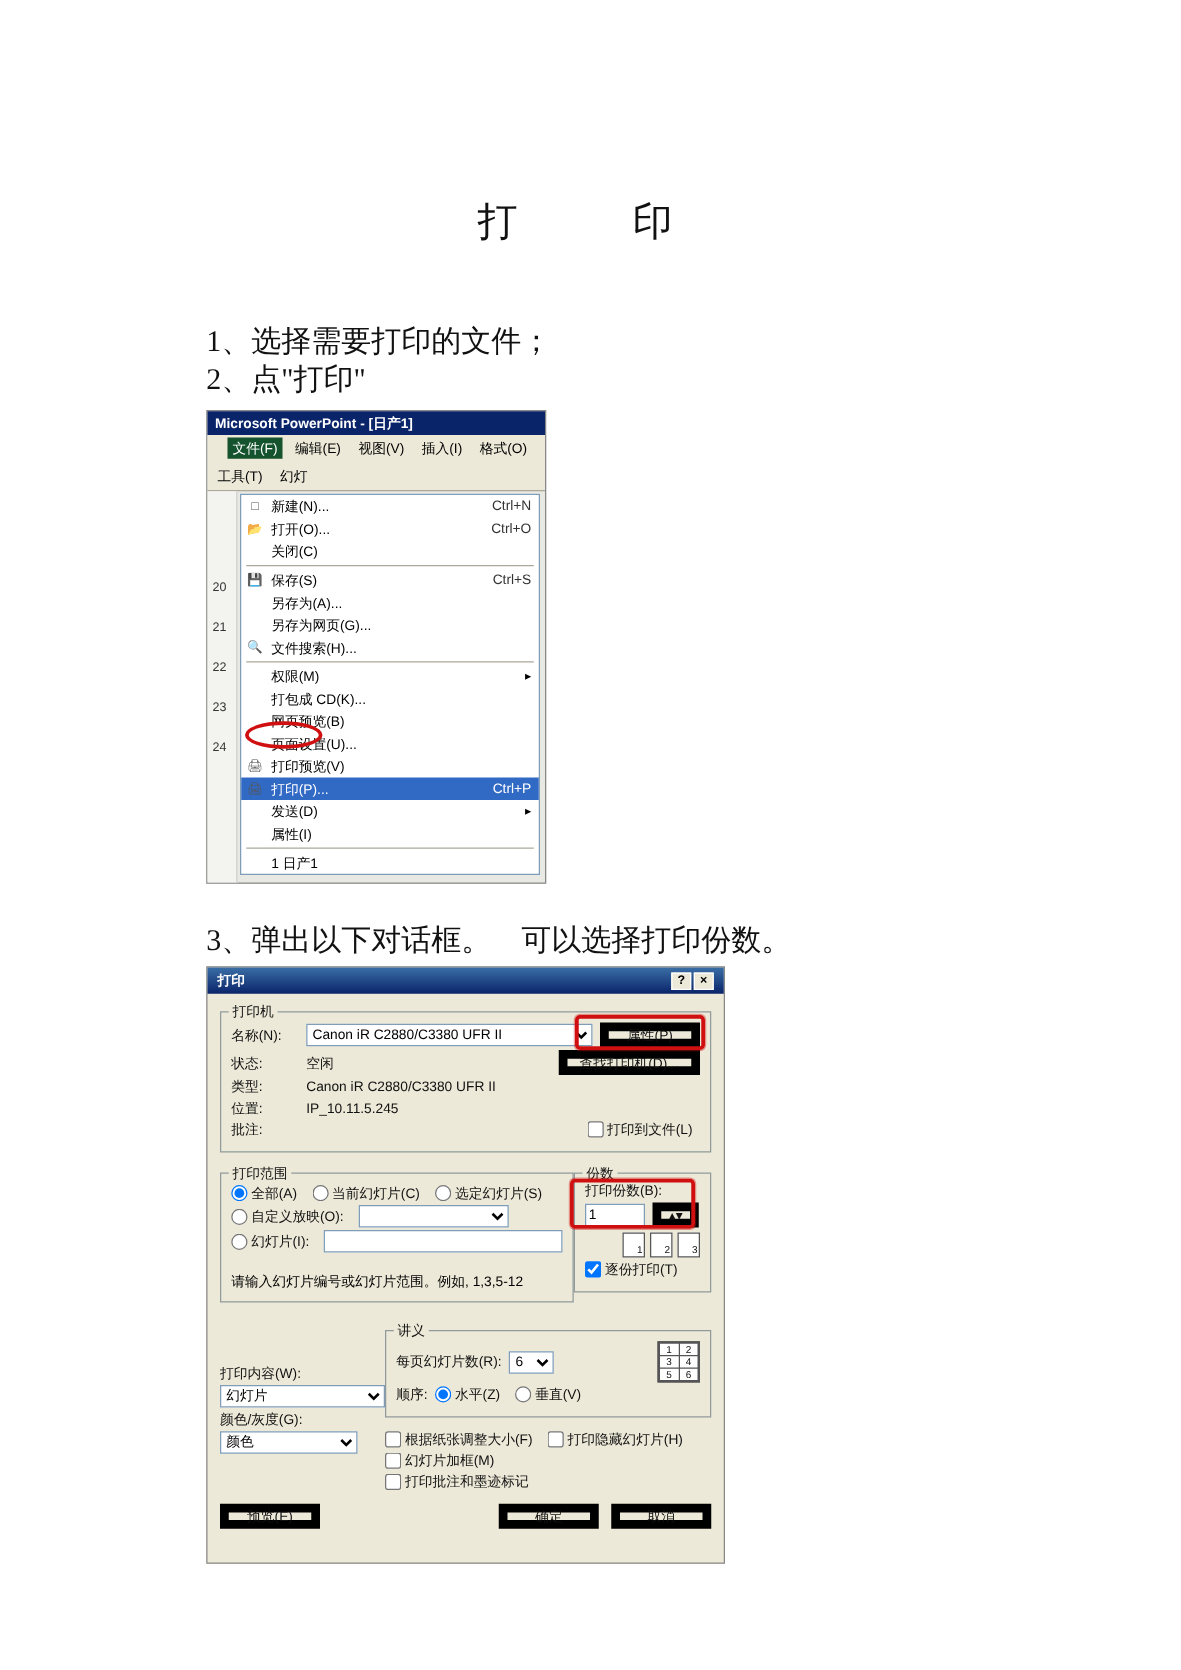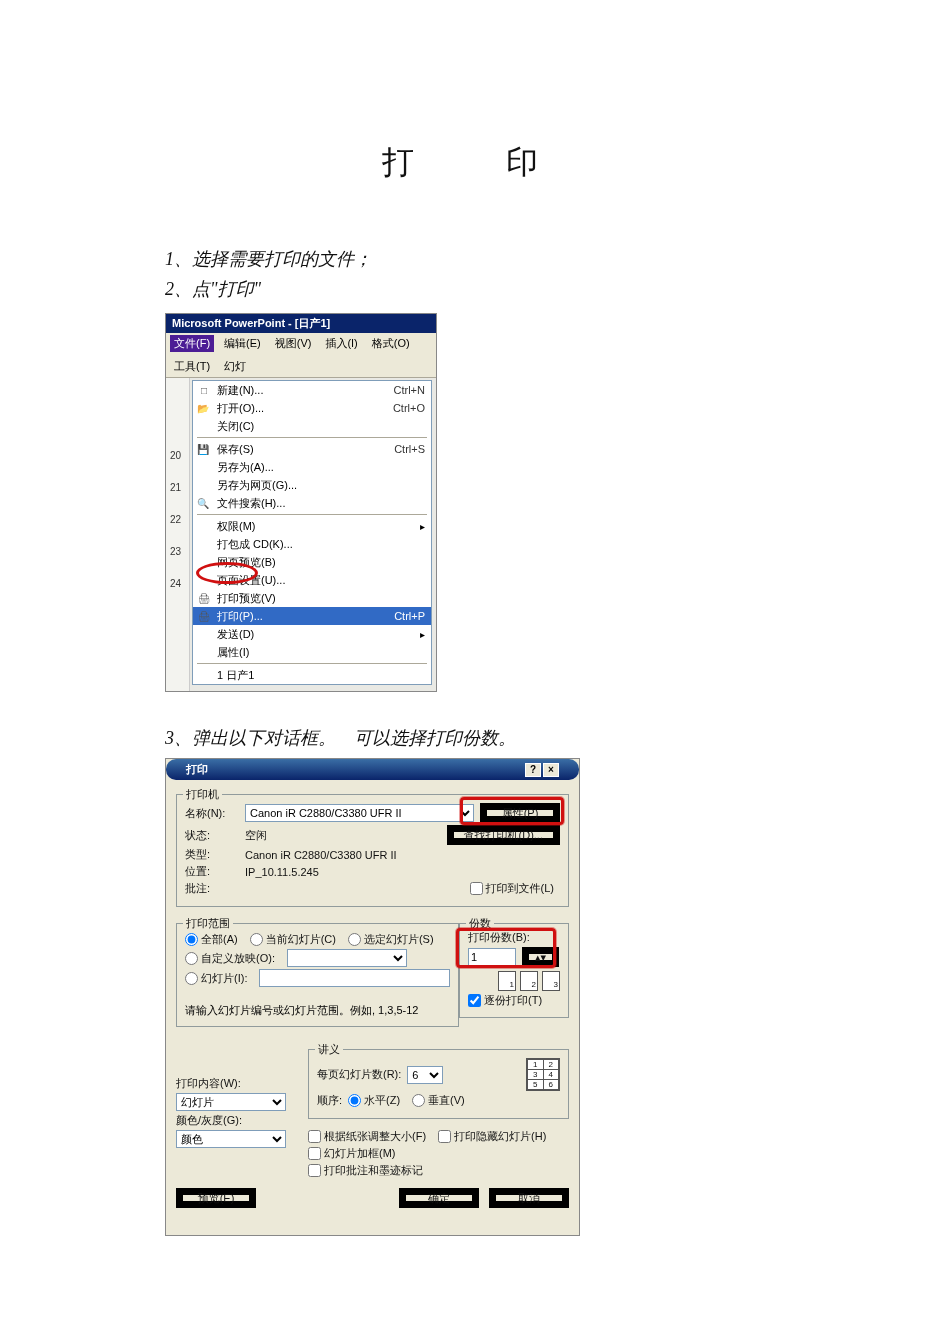--- a/index.html
+++ b/index.html
@@ -15,7 +15,7 @@
   .page {
     position: absolute;
     left: 165px;
-    top: 141px;
+    top: 156px;
     width: 620px;
   }
   .title {

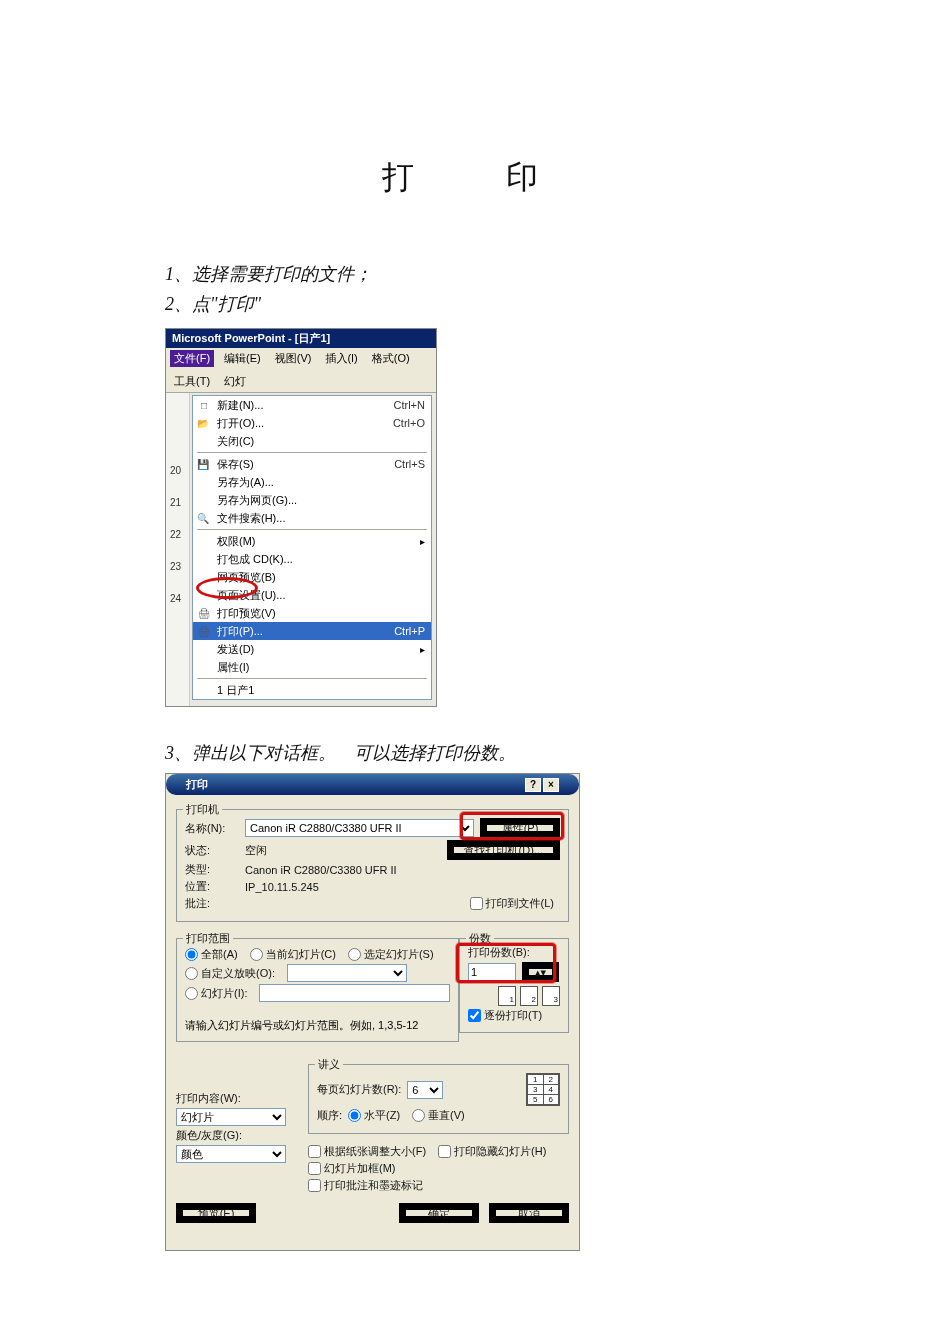--- a/index.html
+++ b/index.html
@@ -26,10 +26,9 @@
     font-family: "SimSun", serif;
   }
   .step {
-    font-size: 18px;
+    font-size: 24px;
     line-height: 28px;
     margin: 2px 0;
-    font-style: italic;
   }
 
   

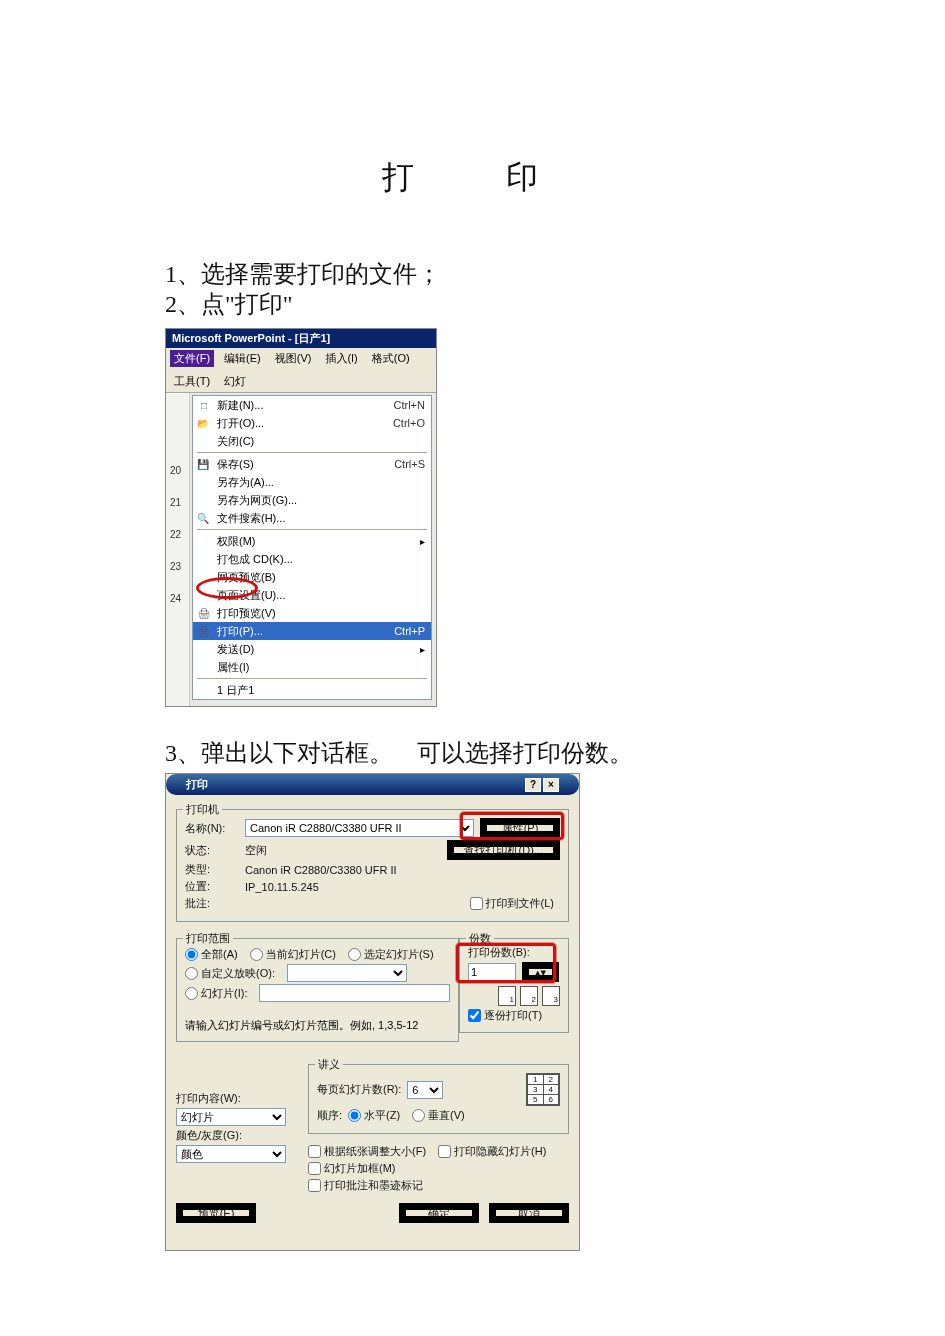--- a/index.html
+++ b/index.html
@@ -59,7 +59,7 @@
     border-bottom: 1px solid #aca899;
   }
   .shot1 .menubar span { padding: 1px 4px; }
-  .shot1 .menubar span.active { background: #4c1d95; color: #fff; }
+  .shot1 .menubar span.active { background: #14532d; color: #fff; margin-left: 12px; }
   .shot1 .body { display: flex; }
   .shot1 .gutter {
     width: 24px;

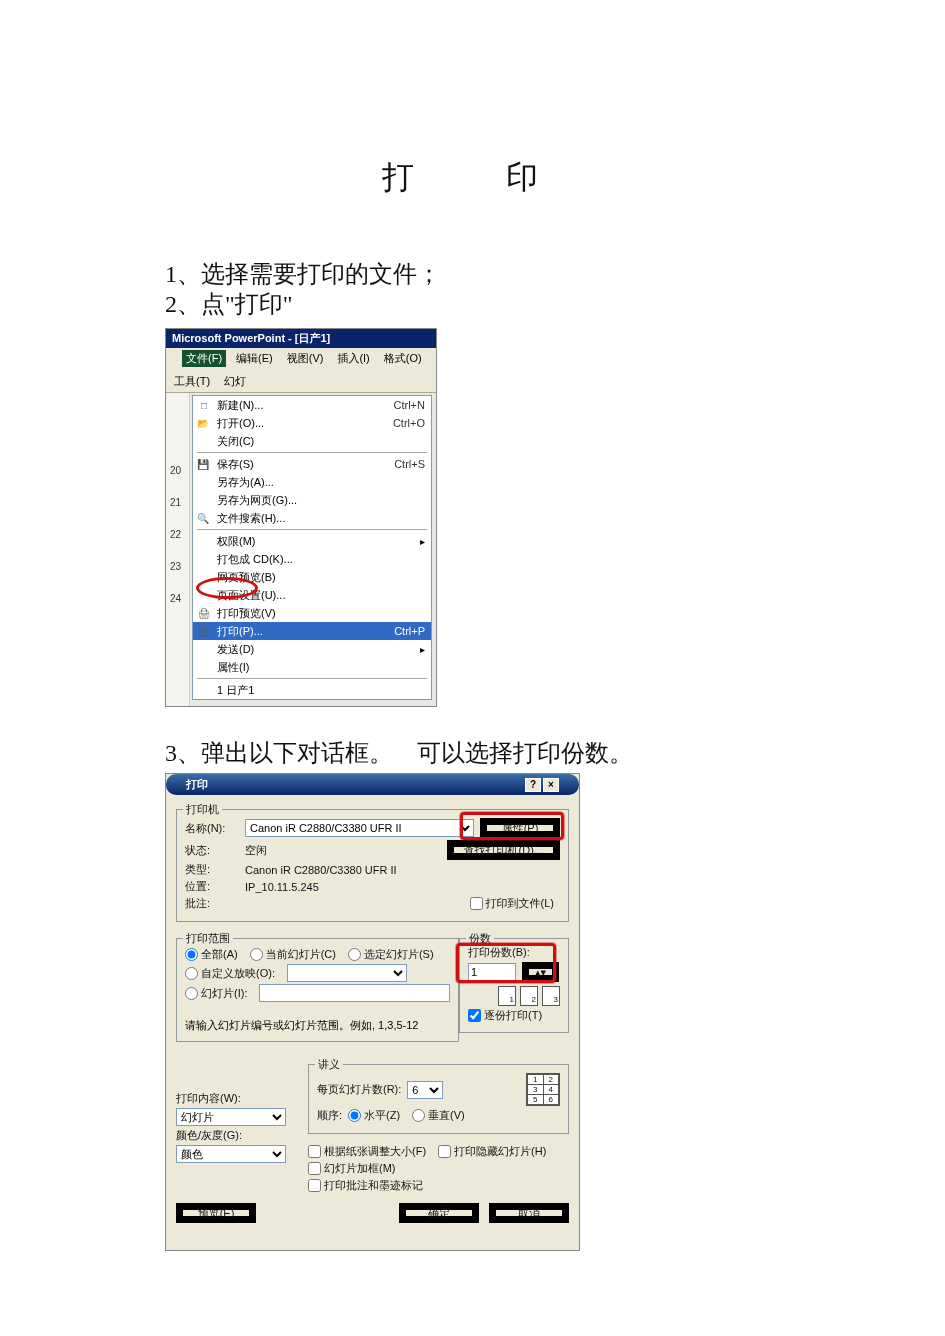--- a/index.html
+++ b/index.html
@@ -121,11 +121,10 @@
   .shot2 .dlg-title {
     background: linear-gradient(#3a6ea5, #0a246a);
     color: #fff;
-    padding: 3px 20px;
+    padding: 3px 8px;
     font-weight: bold;
     display: flex;
     align-items: center;
-    border-radius: 10px;
   }
   .shot2 .dlg-title .btns { margin-left: auto; display: flex; gap: 2px; }
   .shot2 .dlg-title .btns span {

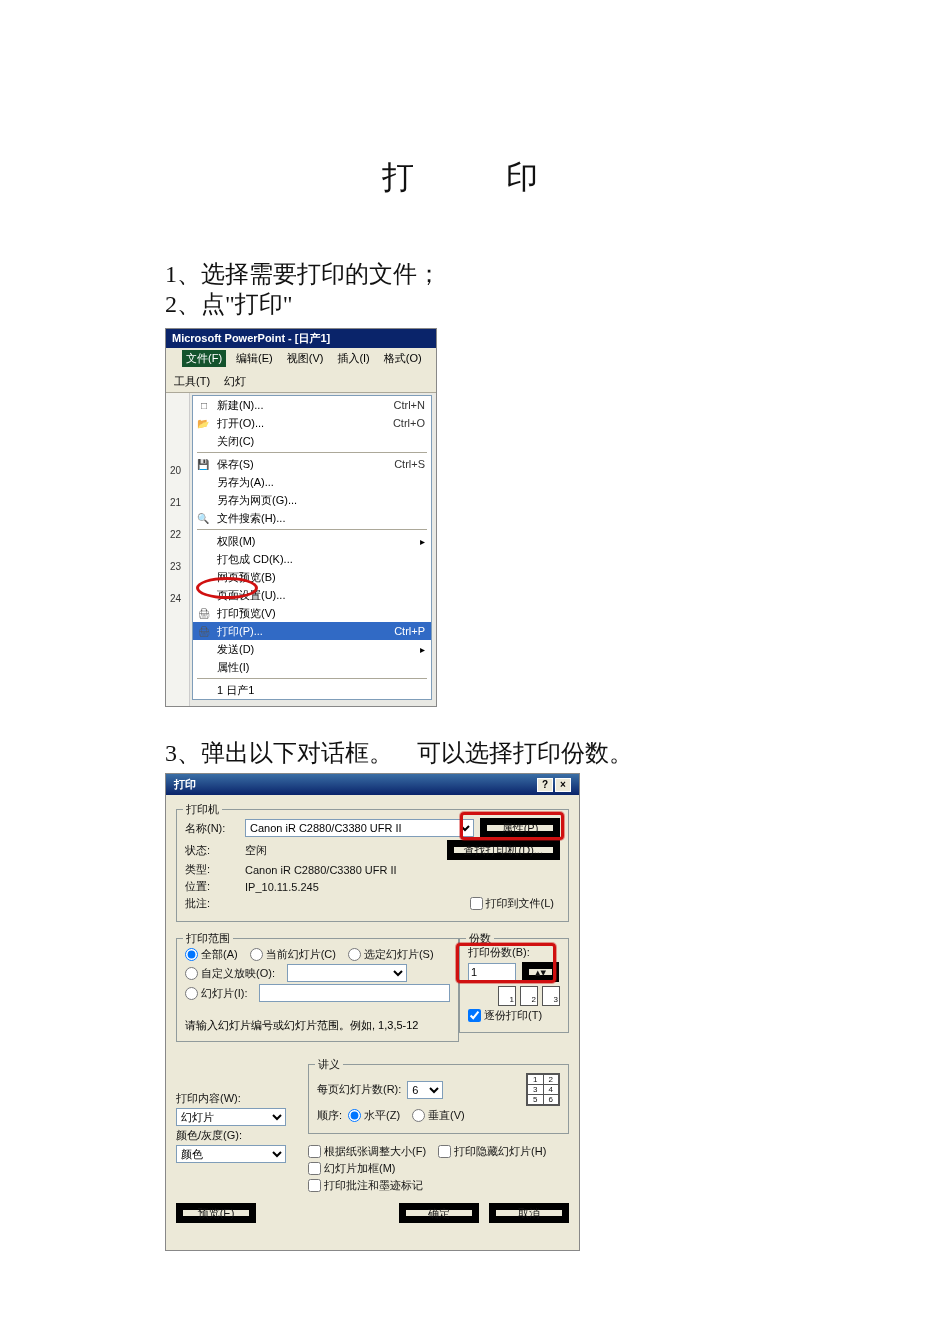--- a/index.html
+++ b/index.html
@@ -422,7 +422,7 @@
         <div class="leftcol">
           <div class="line">
             <span>打印内容(W):</span>
-            <select style="width:110px"><option>幻灯片</option></select>
+            <select style="width:132px"><option>幻灯片</option></select>
           </div>
           <div class="line">
             <span>颜色/灰度(G):</span>

